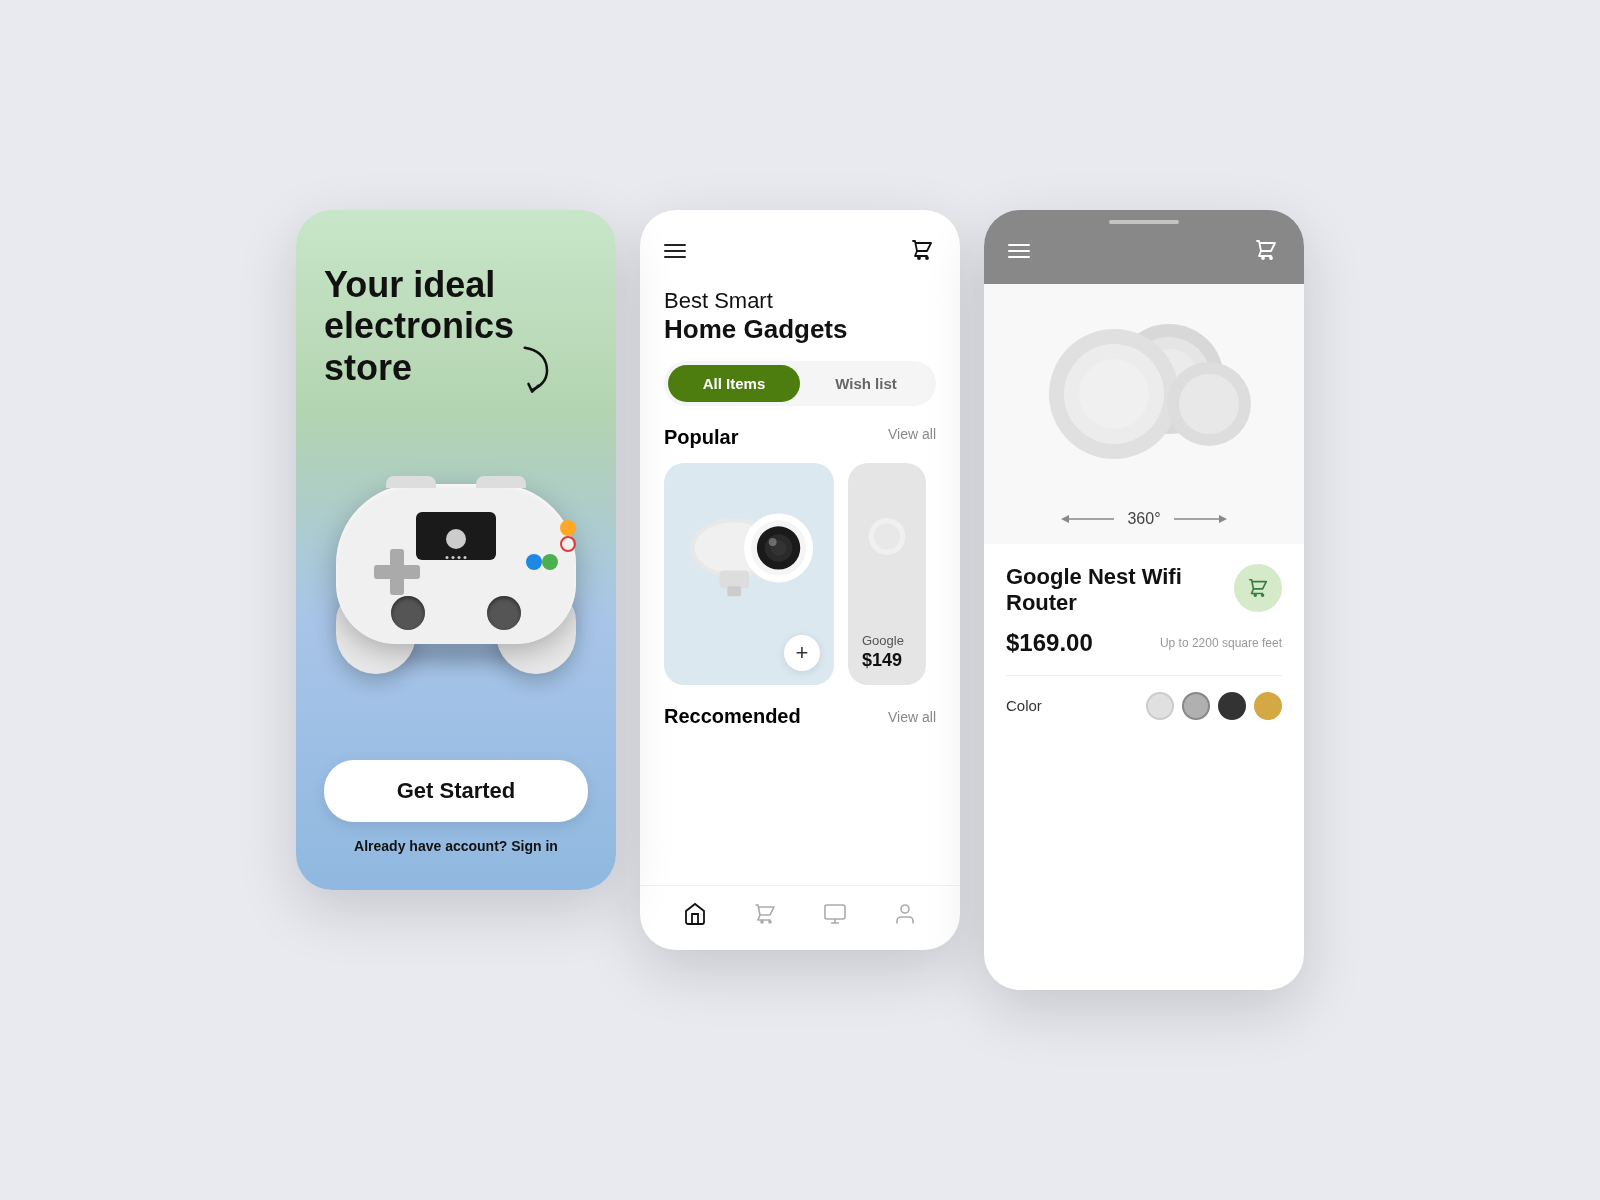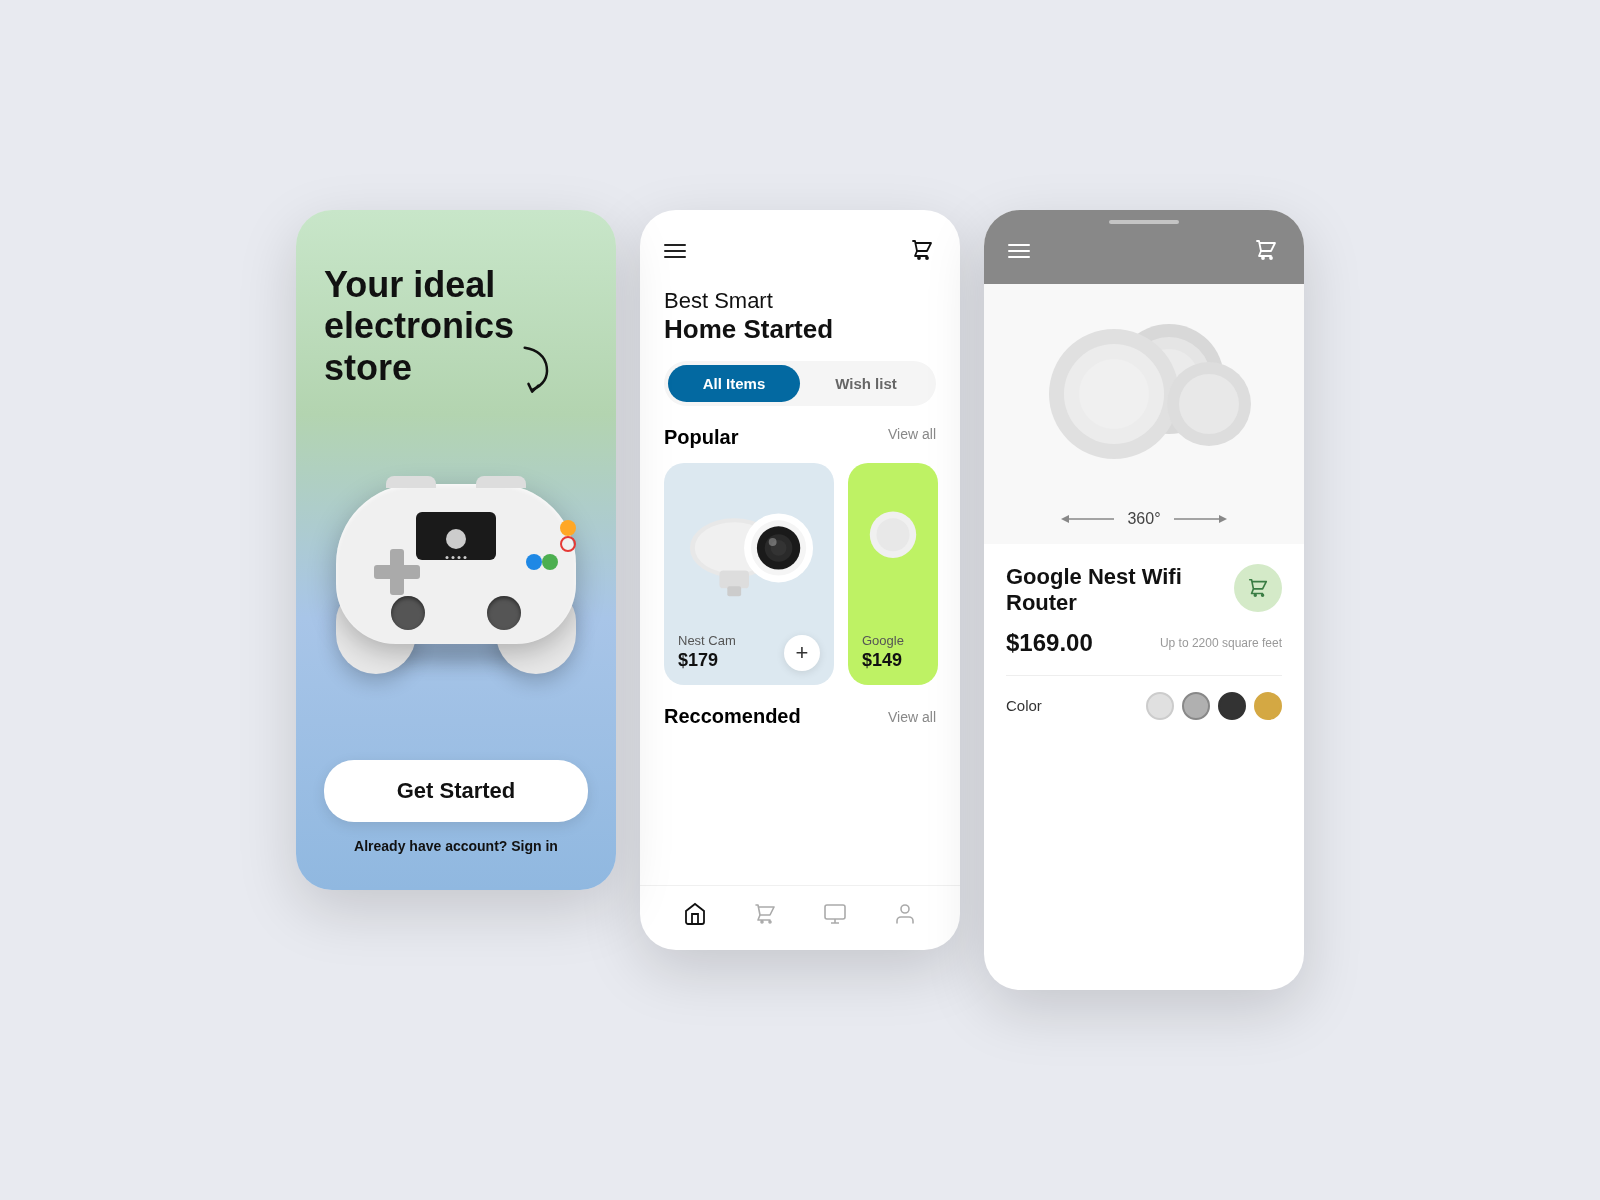--- a/index.html
+++ b/index.html
@@ -449,7 +449,7 @@
 
     <div class="screen2-title-area">
       <div class="screen2-subtitle">Best Smart</div>
-      <div class="screen2-main-title">Home Started</div>
+      <div class="screen2-main-title">Home Gadgets</div>
     </div>
 
     <div class="tab-bar">

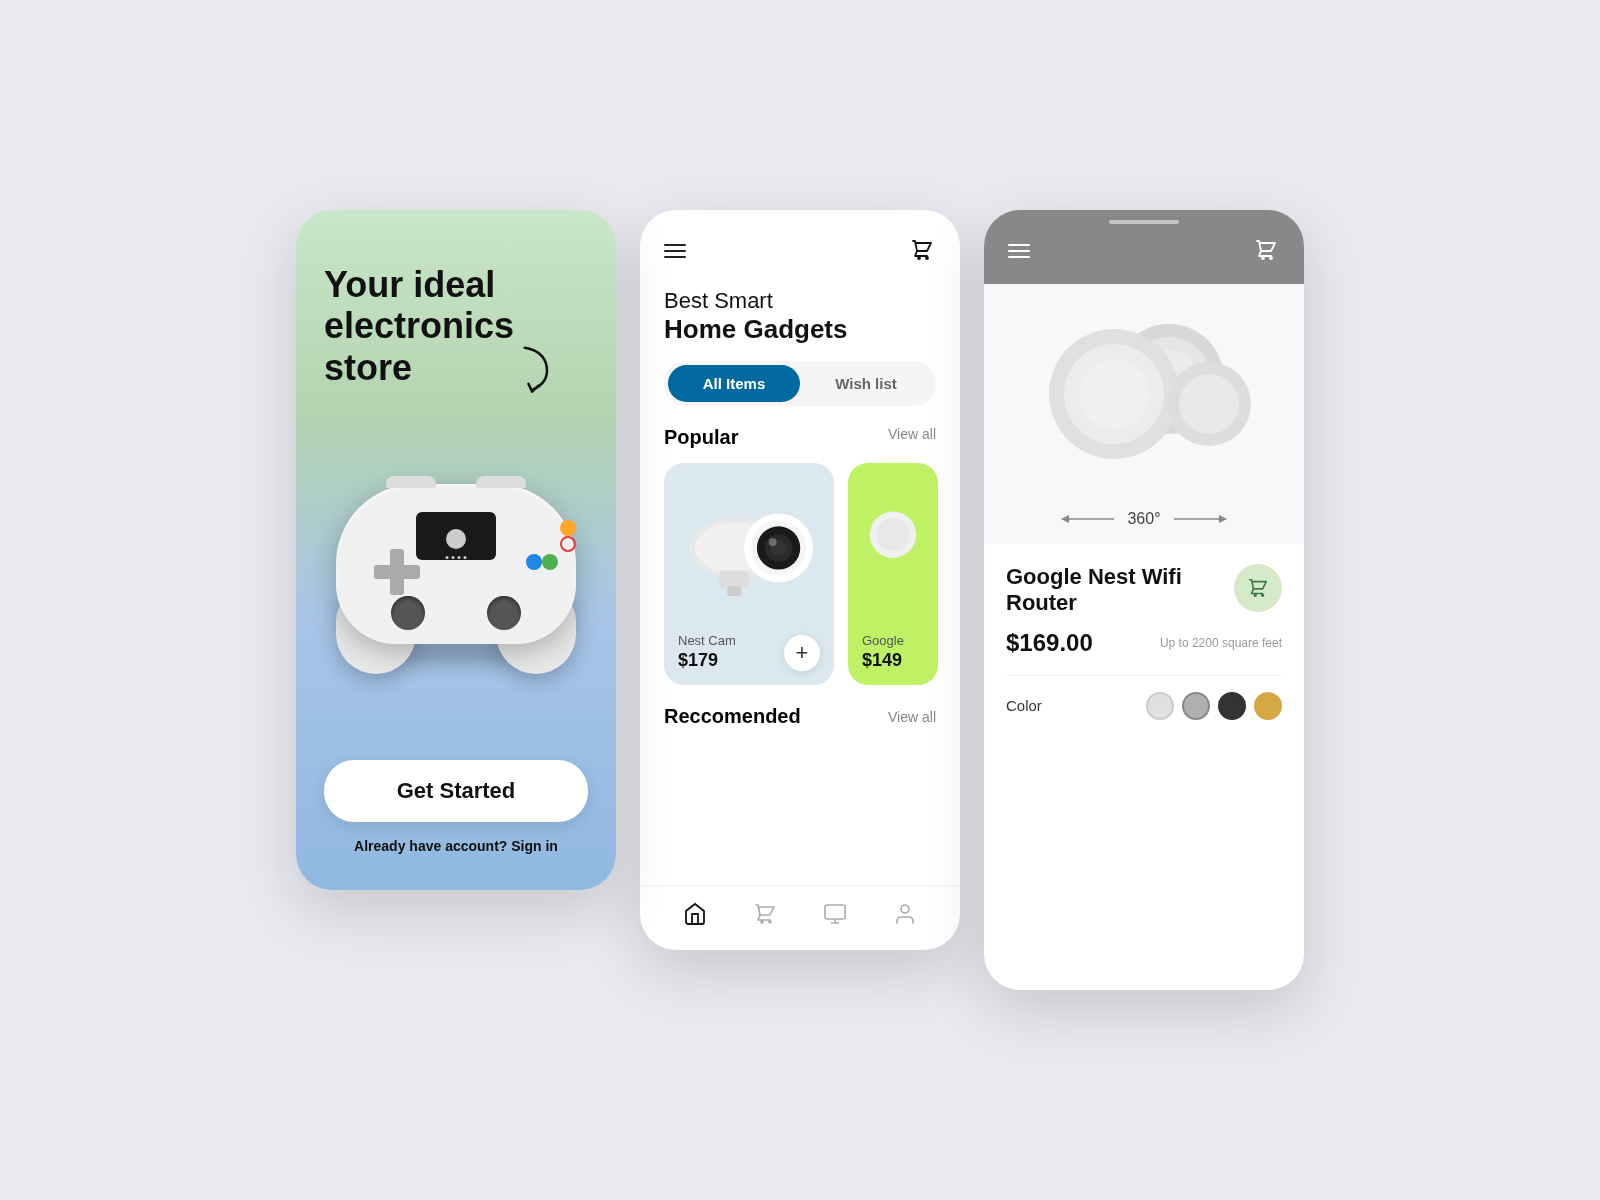--- a/index.html
+++ b/index.html
@@ -150,7 +150,7 @@
       cursor: pointer;
     }
     .tab-item.active {
-      background: #0369a1;
+      background: #4d7c0f;
       color: white;
     }
     .tab-item.inactive {

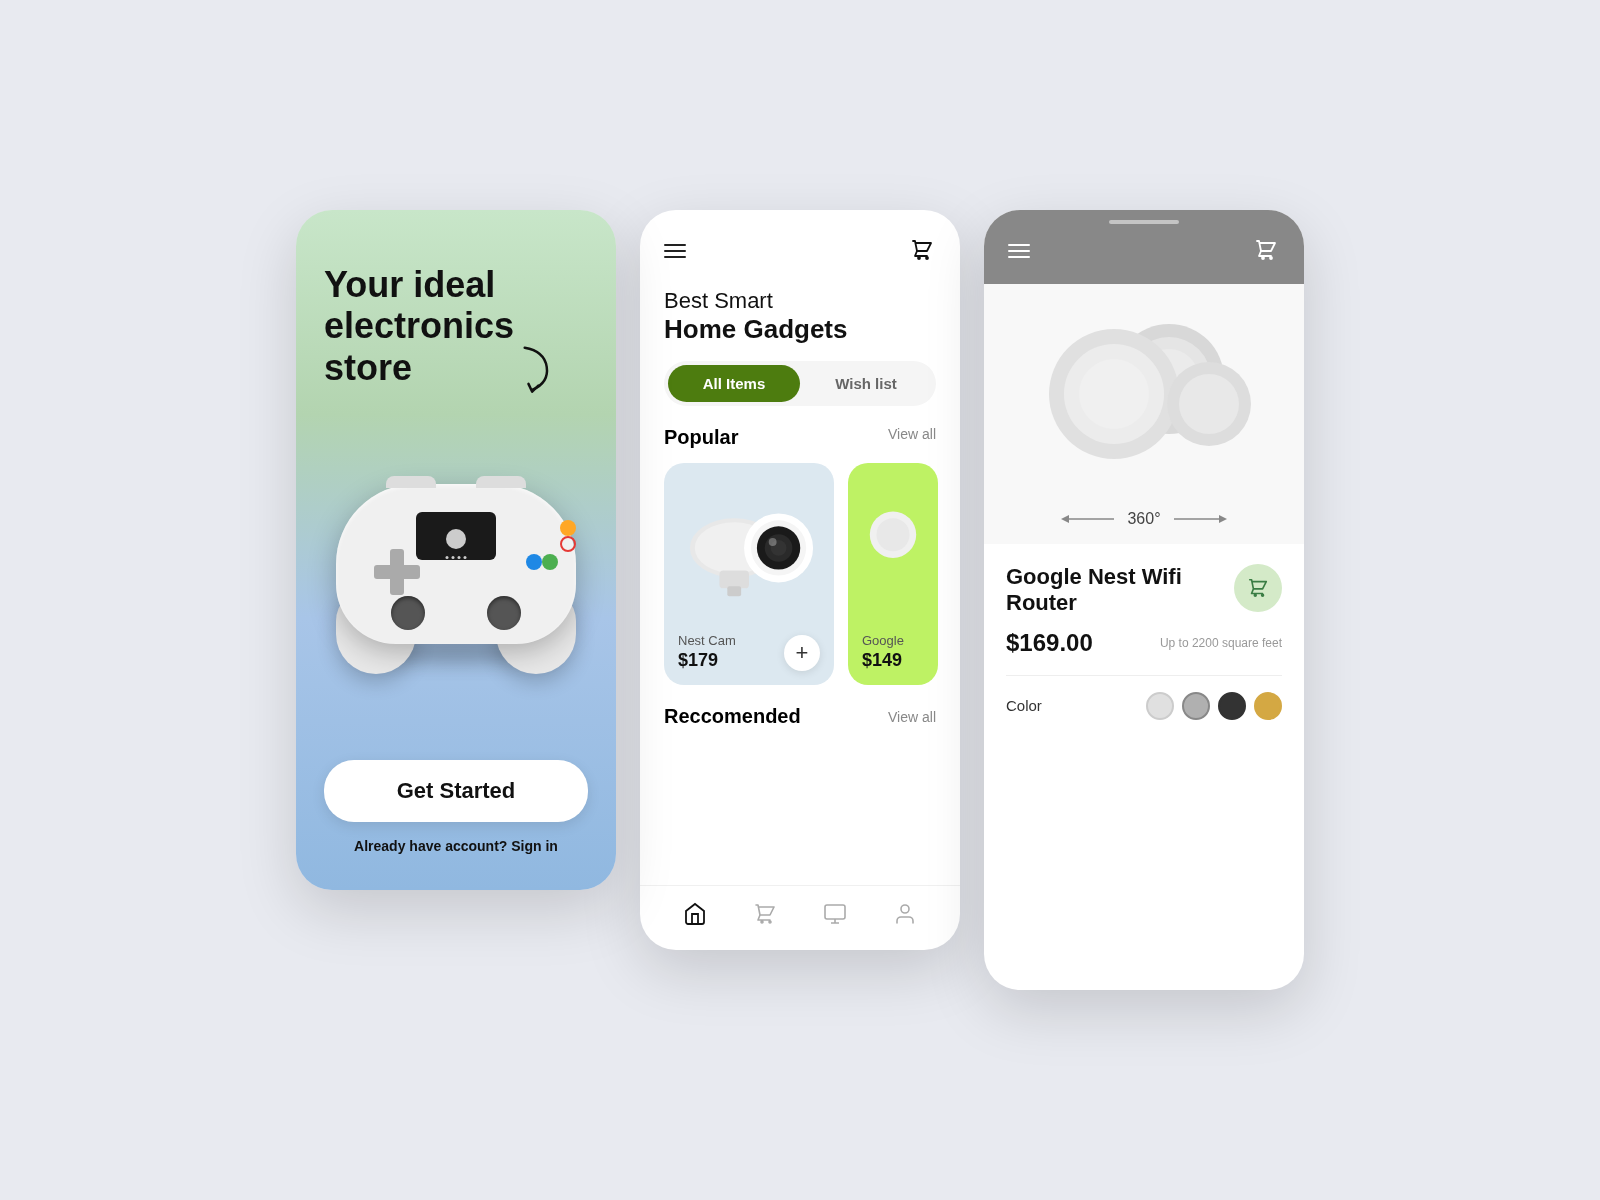--- a/index.html
+++ b/index.html
@@ -484,10 +484,6 @@
             <rect x="40" y="88" width="30" height="18" rx="4" fill="#ddd"></rect>
             <rect x="48" y="104" width="14" height="10" rx="2" fill="#ccc"></rect>
           </svg>
-        </div>
-        <div class="product-info">
-          <div class="product-name">Nest Cam</div>
-          <div class="product-price">$179</div>
         </div>
         <div class="add-btn">+</div>
       </div>

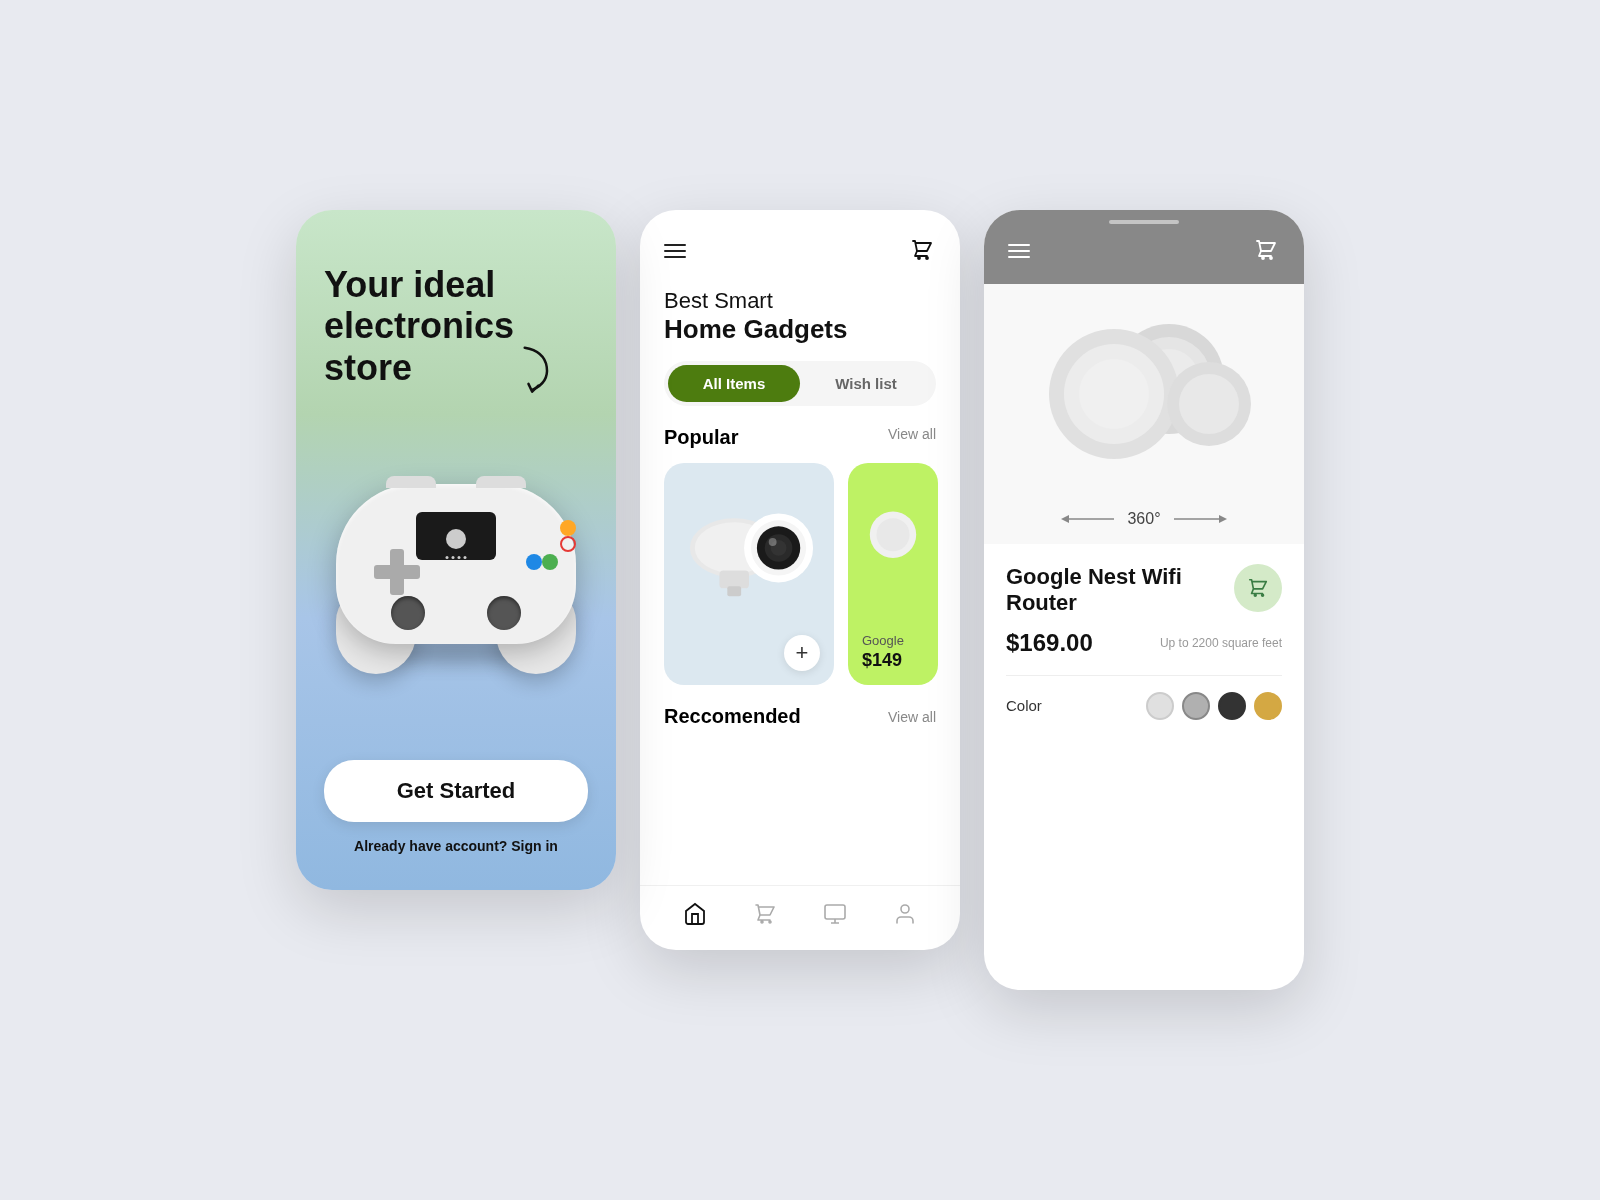--- a/index.html
+++ b/index.html
@@ -188,8 +188,8 @@
       background: #dce8f0;
     }
     .product-card-2 {
-      width: 90px;
-      background: #bef264;
+      width: 78px;
+      background: #e5e5e5;
       overflow: hidden;
     }
     .product-img-area {

